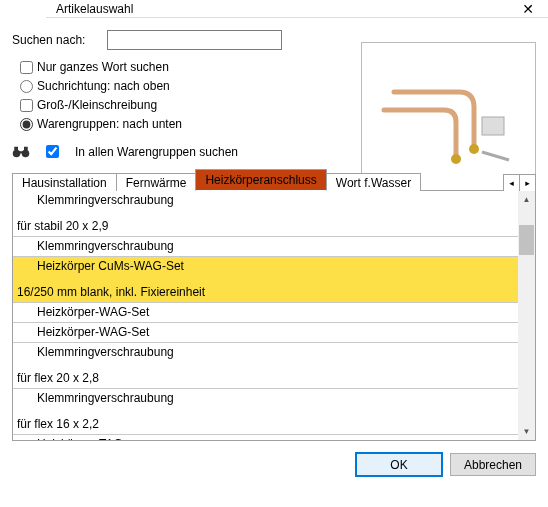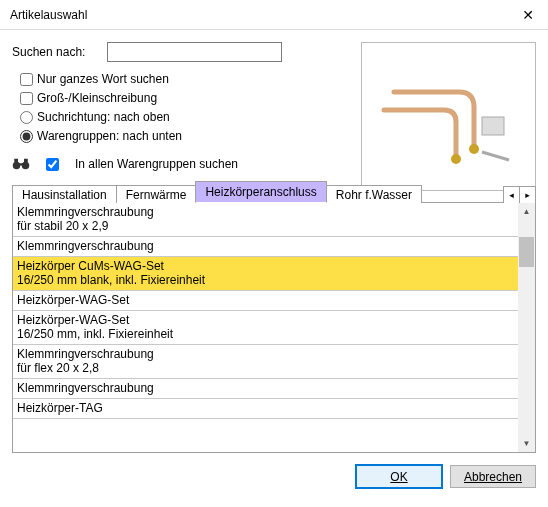--- a/index.html
+++ b/index.html
@@ -4,7 +4,7 @@
 <style>
 * { box-sizing: border-box; margin: 0; padding: 0; }
 body { font-family: "Segoe UI", Tahoma, sans-serif; font-size: 12px; background: #fff; width: 548px; height: 507px; overflow: hidden; color: #000; }
-.titlebar { height: 30px; display: flex; align-items: center; padding: 0 0 0 10px; border-bottom: 1px solid #ddd; }
+.titlebar { height: 18px; display: flex; align-items: center; padding: 0 0 0 10px; border-bottom: 1px solid #ddd; margin-left: 46px; }
 .titlebar-title { flex: 1; font-size: 12px; }
 .titlebar-close { width: 40px; height: 30px; display: flex; align-items: center; justify-content: center; font-size: 14px; font-family: Arial; cursor: default; }
 .content { padding: 12px 12px 0 12px; }

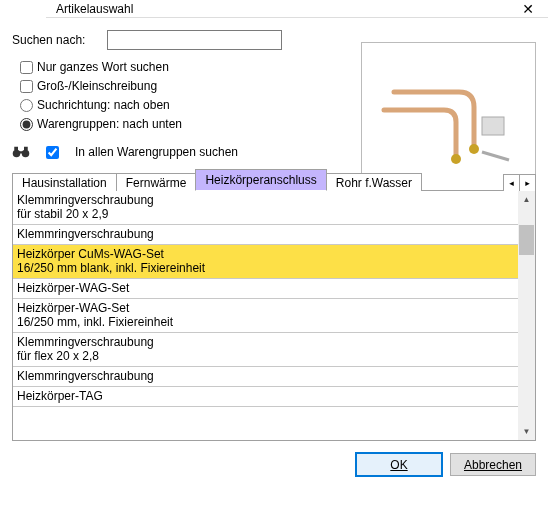--- a/index.html
+++ b/index.html
@@ -58,12 +58,12 @@
     <span>Nur ganzes Wort suchen</span>
   </div>
   <div class="opt-row">
+    <input type="radio" name="dir" style="">
+    <span>Suchrichtung: nach oben</span>
+  </div>
+  <div class="opt-row">
     <input type="checkbox" style="">
     <span>Groß-/Kleinschreibung</span>
-  </div>
-  <div class="opt-row">
-    <input type="radio" name="dir" style="">
-    <span>Suchrichtung: nach oben</span>
   </div>
   <div class="opt-row">
     <input type="radio" name="dir" checked="" style="">

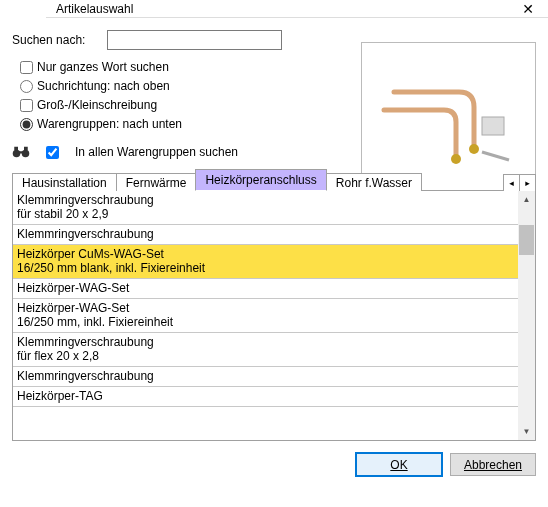--- a/index.html
+++ b/index.html
@@ -12,7 +12,7 @@
 .search-input { width: 175px; height: 20px; border: 1px solid #7a7a7a; padding: 0 3px; font-family: inherit; font-size: 12px; }
 .opt-row { display: flex; align-items: center; gap: 4px; margin-bottom: 5px; margin-left: 8px; }
 .opt-row input[type=checkbox], .opt-row input[type=radio] { width: 13px; height: 13px; accent-color: #333; }
-.binoc-row { display: flex; align-items: center; gap: 16px; margin: 14px 0 10px 0; }
+.binoc-row { display: flex; align-items: flex-start; gap: 16px; margin: 14px 0 10px 0; }
 .binoc-icon { width: 18px; height: 14px; }
 .preview-box { position: absolute; top: 42px; right: 12px; width: 175px; height: 149px; border: 1px solid #bbb; background: #fff; display: flex; align-items: center; justify-content: center; }
 .tab-strip { display: flex; align-items: flex-end; height: 22px; border-bottom: 1px solid #a0a0a0; position: relative; }

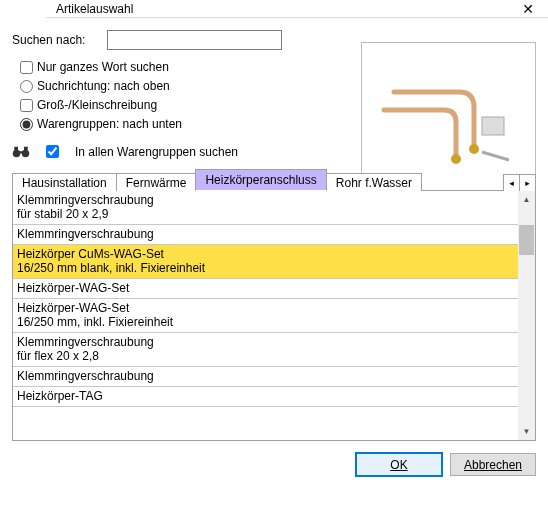--- a/index.html
+++ b/index.html
@@ -17,7 +17,7 @@
 .preview-box { position: absolute; top: 42px; right: 12px; width: 175px; height: 149px; border: 1px solid #bbb; background: #fff; display: flex; align-items: center; justify-content: center; }
 .tab-strip { display: flex; align-items: flex-end; height: 22px; border-bottom: 1px solid #a0a0a0; position: relative; }
 .tab { padding: 3px 9px 3px 9px; border: 1px solid #a0a0a0; border-bottom: none; background: #fff; margin-right: -1px; position: relative; top: 1px; cursor: default; font-size: 12px; }
-.tab.active { background: #c4b5fd; top: 1px; z-index: 2; border-bottom: 1px solid #fff; }
+.tab.active { background: #c2410c; top: 1px; z-index: 2; border-bottom: 1px solid #fff; }
 .tab:not(.active) { top: 2px; padding-top: 2px; padding-bottom: 2px; }
 .tab-scroll { margin-left: auto; display: flex; }
 .tab-scroll-btn { width: 17px; height: 18px; border: 1px solid #a0a0a0; background: #fff; display: flex; align-items: center; justify-content: center; font-size: 9px; cursor: default; margin-left: -1px; position: relative; top: 2px; }

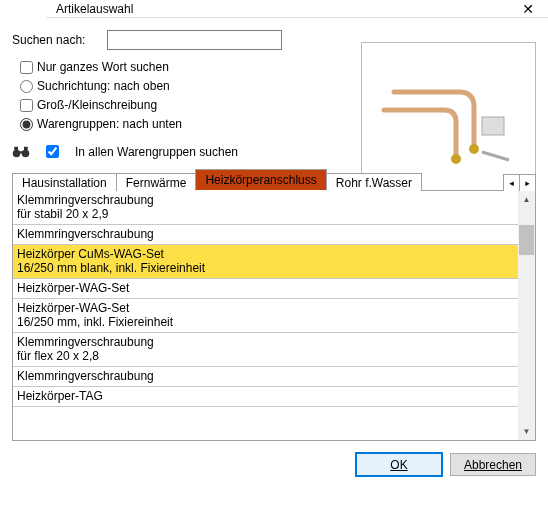--- a/index.html
+++ b/index.html
@@ -97,7 +97,7 @@
     <div class="tab">Hausinstallation</div>
     <div class="tab">Fernwärme</div>
     <div class="tab active">Heizkörperanschluss</div>
-    <div class="tab">Rohr f.Wasser</div>
+    <div class="tab">Wort f.Wasser</div>
     <div class="tab-scroll">
       <div class="tab-scroll-btn">
           <span>◂</span>

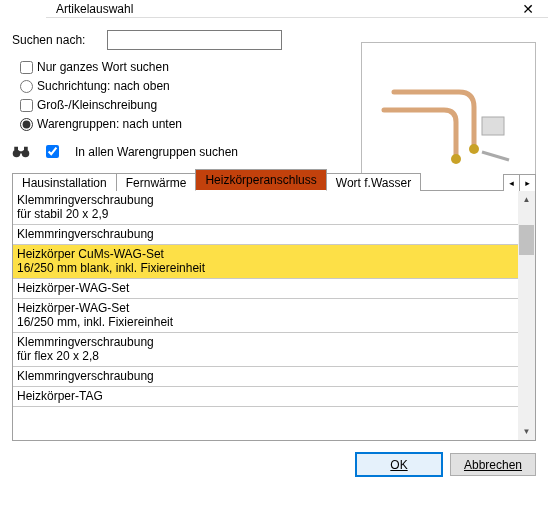--- a/index.html
+++ b/index.html
@@ -30,7 +30,7 @@
 .list-inner { position: absolute; left: 0; right: 17px; top: 0; bottom: 0; overflow: hidden; }
 .list-item { border-bottom: 1px solid #c8c8c8; padding: 2px 4px 3px 4px; line-height: 14px; font-size: 12px; cursor: default; }
 .list-item.selected { background: #fde047; }
-.list-item .l1 { display: block; }
+.list-item .l1 { display: block; margin-left: 20px; }
 .list-item .l2 { display: block; }
 .button-bar { display: flex; justify-content: flex-end; gap: 8px; padding: 12px 12px 12px 0; }
 .btn { min-width: 86px; height: 23px; border: 1px solid #adadad; background: #e1e1e1; font-family: inherit; font-size: 12px; cursor: default; text-decoration: underline; }

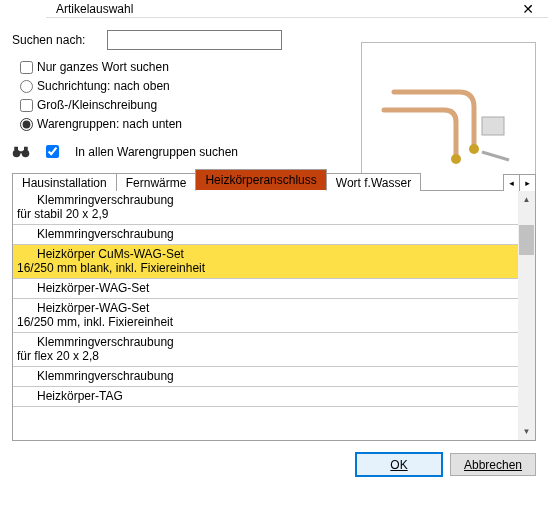--- a/index.html
+++ b/index.html
@@ -31,7 +31,7 @@
 .list-item { border-bottom: 1px solid #c8c8c8; padding: 2px 4px 3px 4px; line-height: 14px; font-size: 12px; cursor: default; }
 .list-item.selected { background: #fde047; }
 .list-item .l1 { display: block; margin-left: 20px; }
-.list-item .l2 { display: block; }
+.list-item .l2 { display: block; margin-top: 12px; }
 .button-bar { display: flex; justify-content: flex-end; gap: 8px; padding: 12px 12px 12px 0; }
 .btn { min-width: 86px; height: 23px; border: 1px solid #adadad; background: #e1e1e1; font-family: inherit; font-size: 12px; cursor: default; text-decoration: underline; }
 .btn.primary { border: 1px solid #0078d7; background: #e5f1fb; outline: 1px solid #0078d7; }

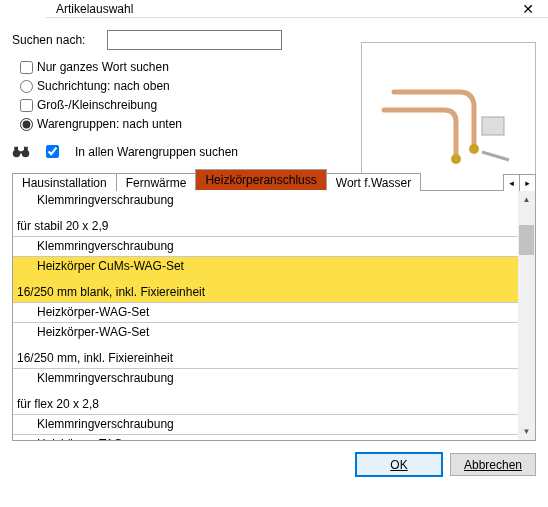--- a/index.html
+++ b/index.html
@@ -126,7 +126,6 @@
         </div>
       <div class="list-item">
           <span class="l1">Heizkörper-WAG-Set</span>
-          <span class="l2">16/250 mm, inkl. Fixiereinheit</span>
         </div>
       <div class="list-item">
           <span class="l1">Klemmringverschraubung</span>

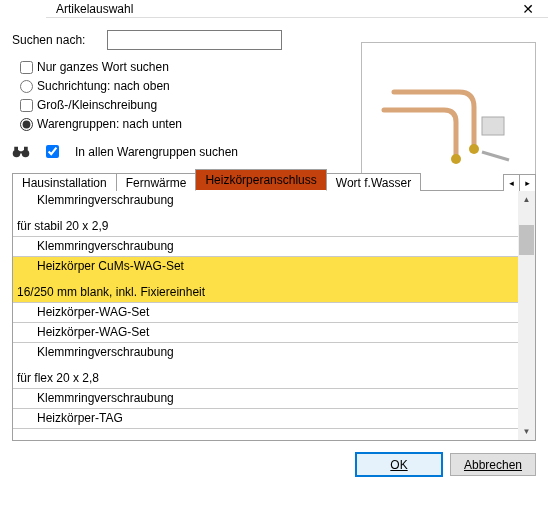--- a/index.html
+++ b/index.html
@@ -133,6 +133,7 @@
         </div>
       <div class="list-item">
           <span class="l1">Klemmringverschraubung</span>
+          <span class="l2">für flex 16 x 2,2</span>
         </div>
       <div class="list-item">
           <span class="l1">Heizkörper-TAG</span>

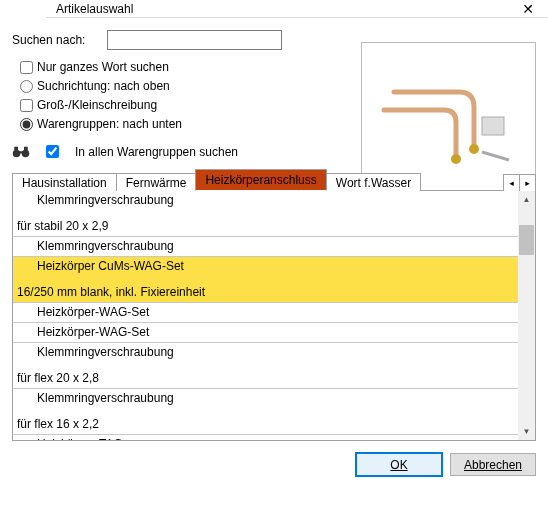--- a/index.html
+++ b/index.html
@@ -33,7 +33,7 @@
 .list-item .l1 { display: block; margin-left: 20px; }
 .list-item .l2 { display: block; margin-top: 12px; }
 .button-bar { display: flex; justify-content: flex-end; gap: 8px; padding: 12px 12px 12px 0; }
-.btn { min-width: 86px; height: 23px; border: 1px solid #adadad; background: #e1e1e1; font-family: inherit; font-size: 12px; cursor: default; text-decoration: underline; }
+.btn { min-width: 86px; height: 23px; border: 1px solid #adadad; background: #e1e1e1; font-family: inherit; font-size: 12px; cursor: default; }
 .btn.primary { border: 1px solid #0078d7; background: #e5f1fb; outline: 1px solid #0078d7; }
 </style>
 </head>

